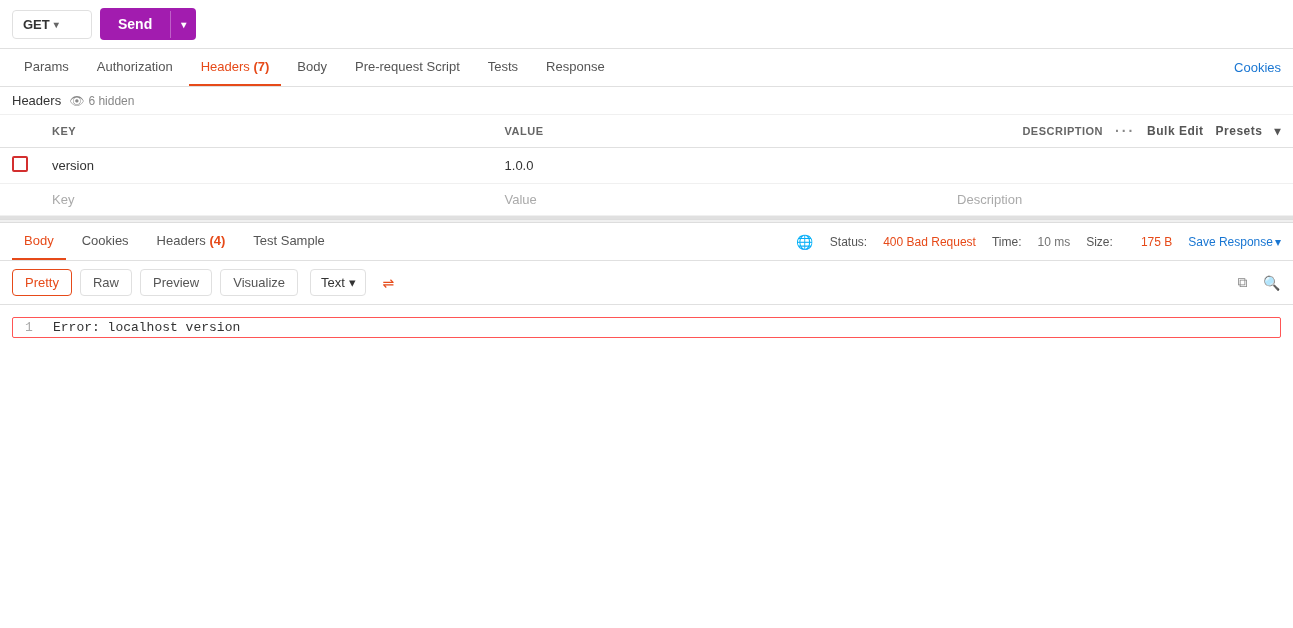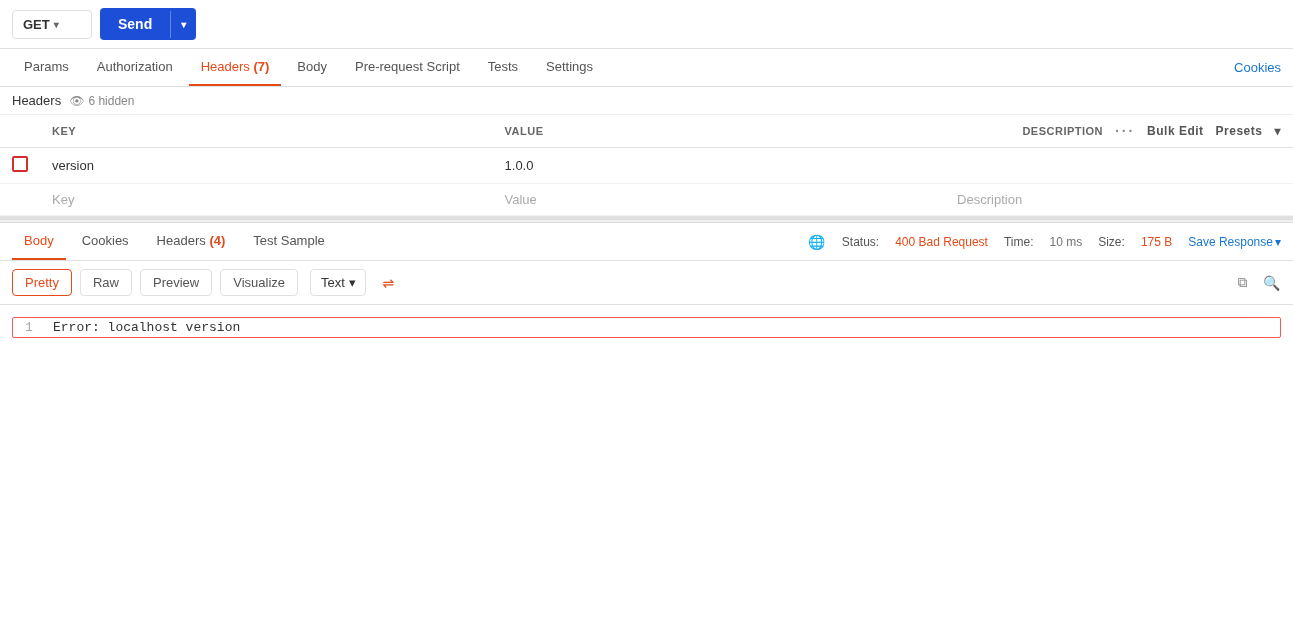--- a/index.html
+++ b/index.html
@@ -24,7 +24,7 @@
     }
     .send-btn {
       display: flex; align-items: center; gap: 0;
-      background: #1d4ed8; color: #fff; border: none; border-radius: 4px;
+      background: #a21caf; color: #fff; border: none; border-radius: 4px;
       font-size: 14px; font-weight: 600; cursor: pointer;
     }
     .send-btn-main { padding: 8px 18px; }

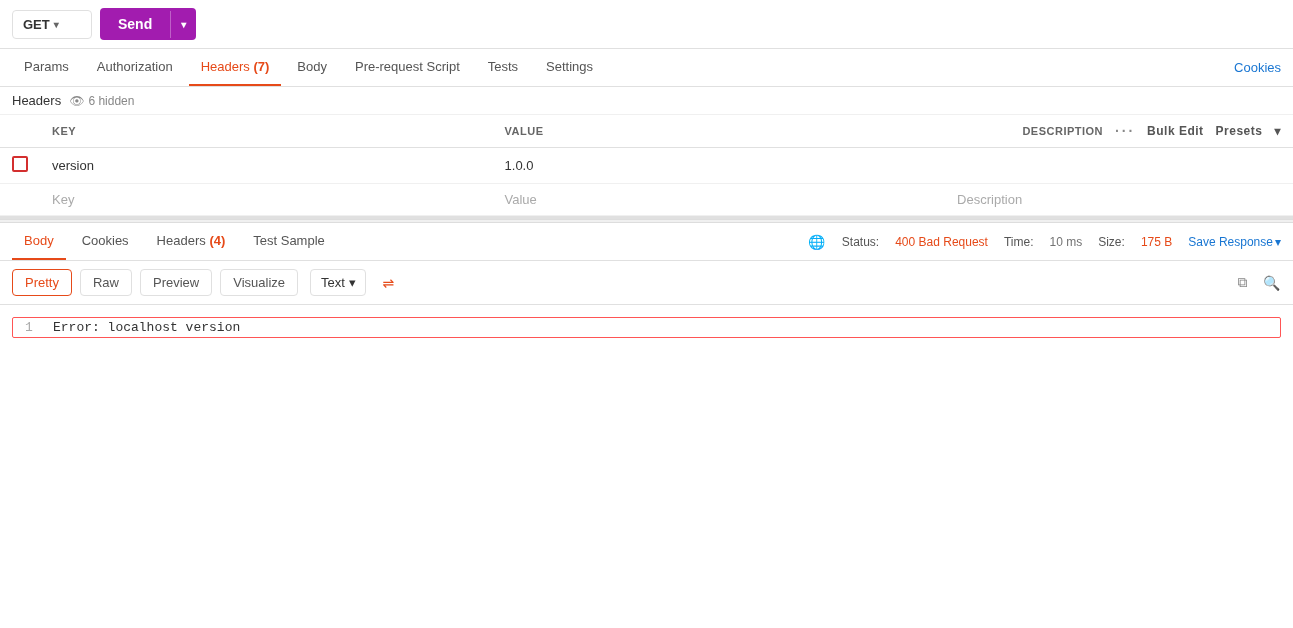--- a/index.html
+++ b/index.html
@@ -180,7 +180,7 @@
     <div class="tab">Body</div>
     <div class="tab">Pre-request Script</div>
     <div class="tab">Tests</div>
-    <div class="tab">Settings</div>
+    <div class="tab">Response</div>
     <span class="cookies-link">Cookies</span>
   </div>
 

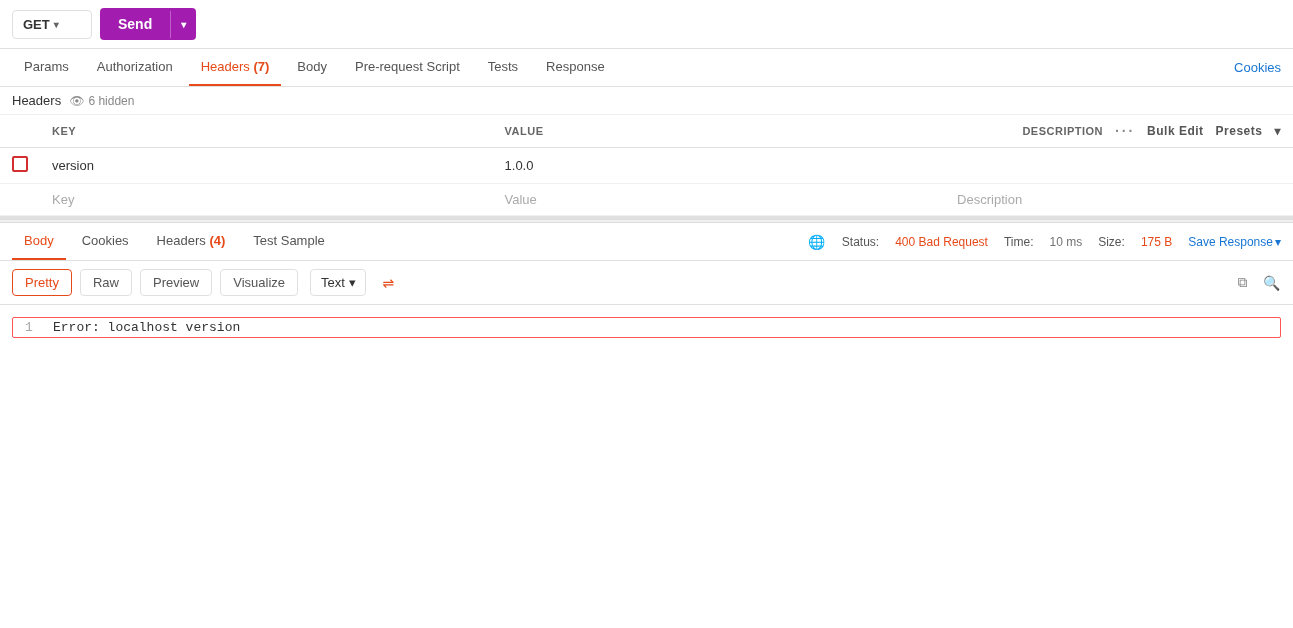--- a/index.html
+++ b/index.html
@@ -109,7 +109,7 @@
     .status-bar .globe-icon { color: #888; font-size: 14px; }
     .status-value { color: #e64a19; font-weight: 500; }
     .time-value { color: #737373; font-weight: 500; }
-    .size-value { color: #e64a19; font-weight: 500; }
+    .size-value { color: #e64a19; font-weight: 500; margin-left: 12px; }
     .save-response { color: #1976d2; font-size: 12px; cursor: pointer; display: flex; align-items: center; gap: 2px; }
 
     

